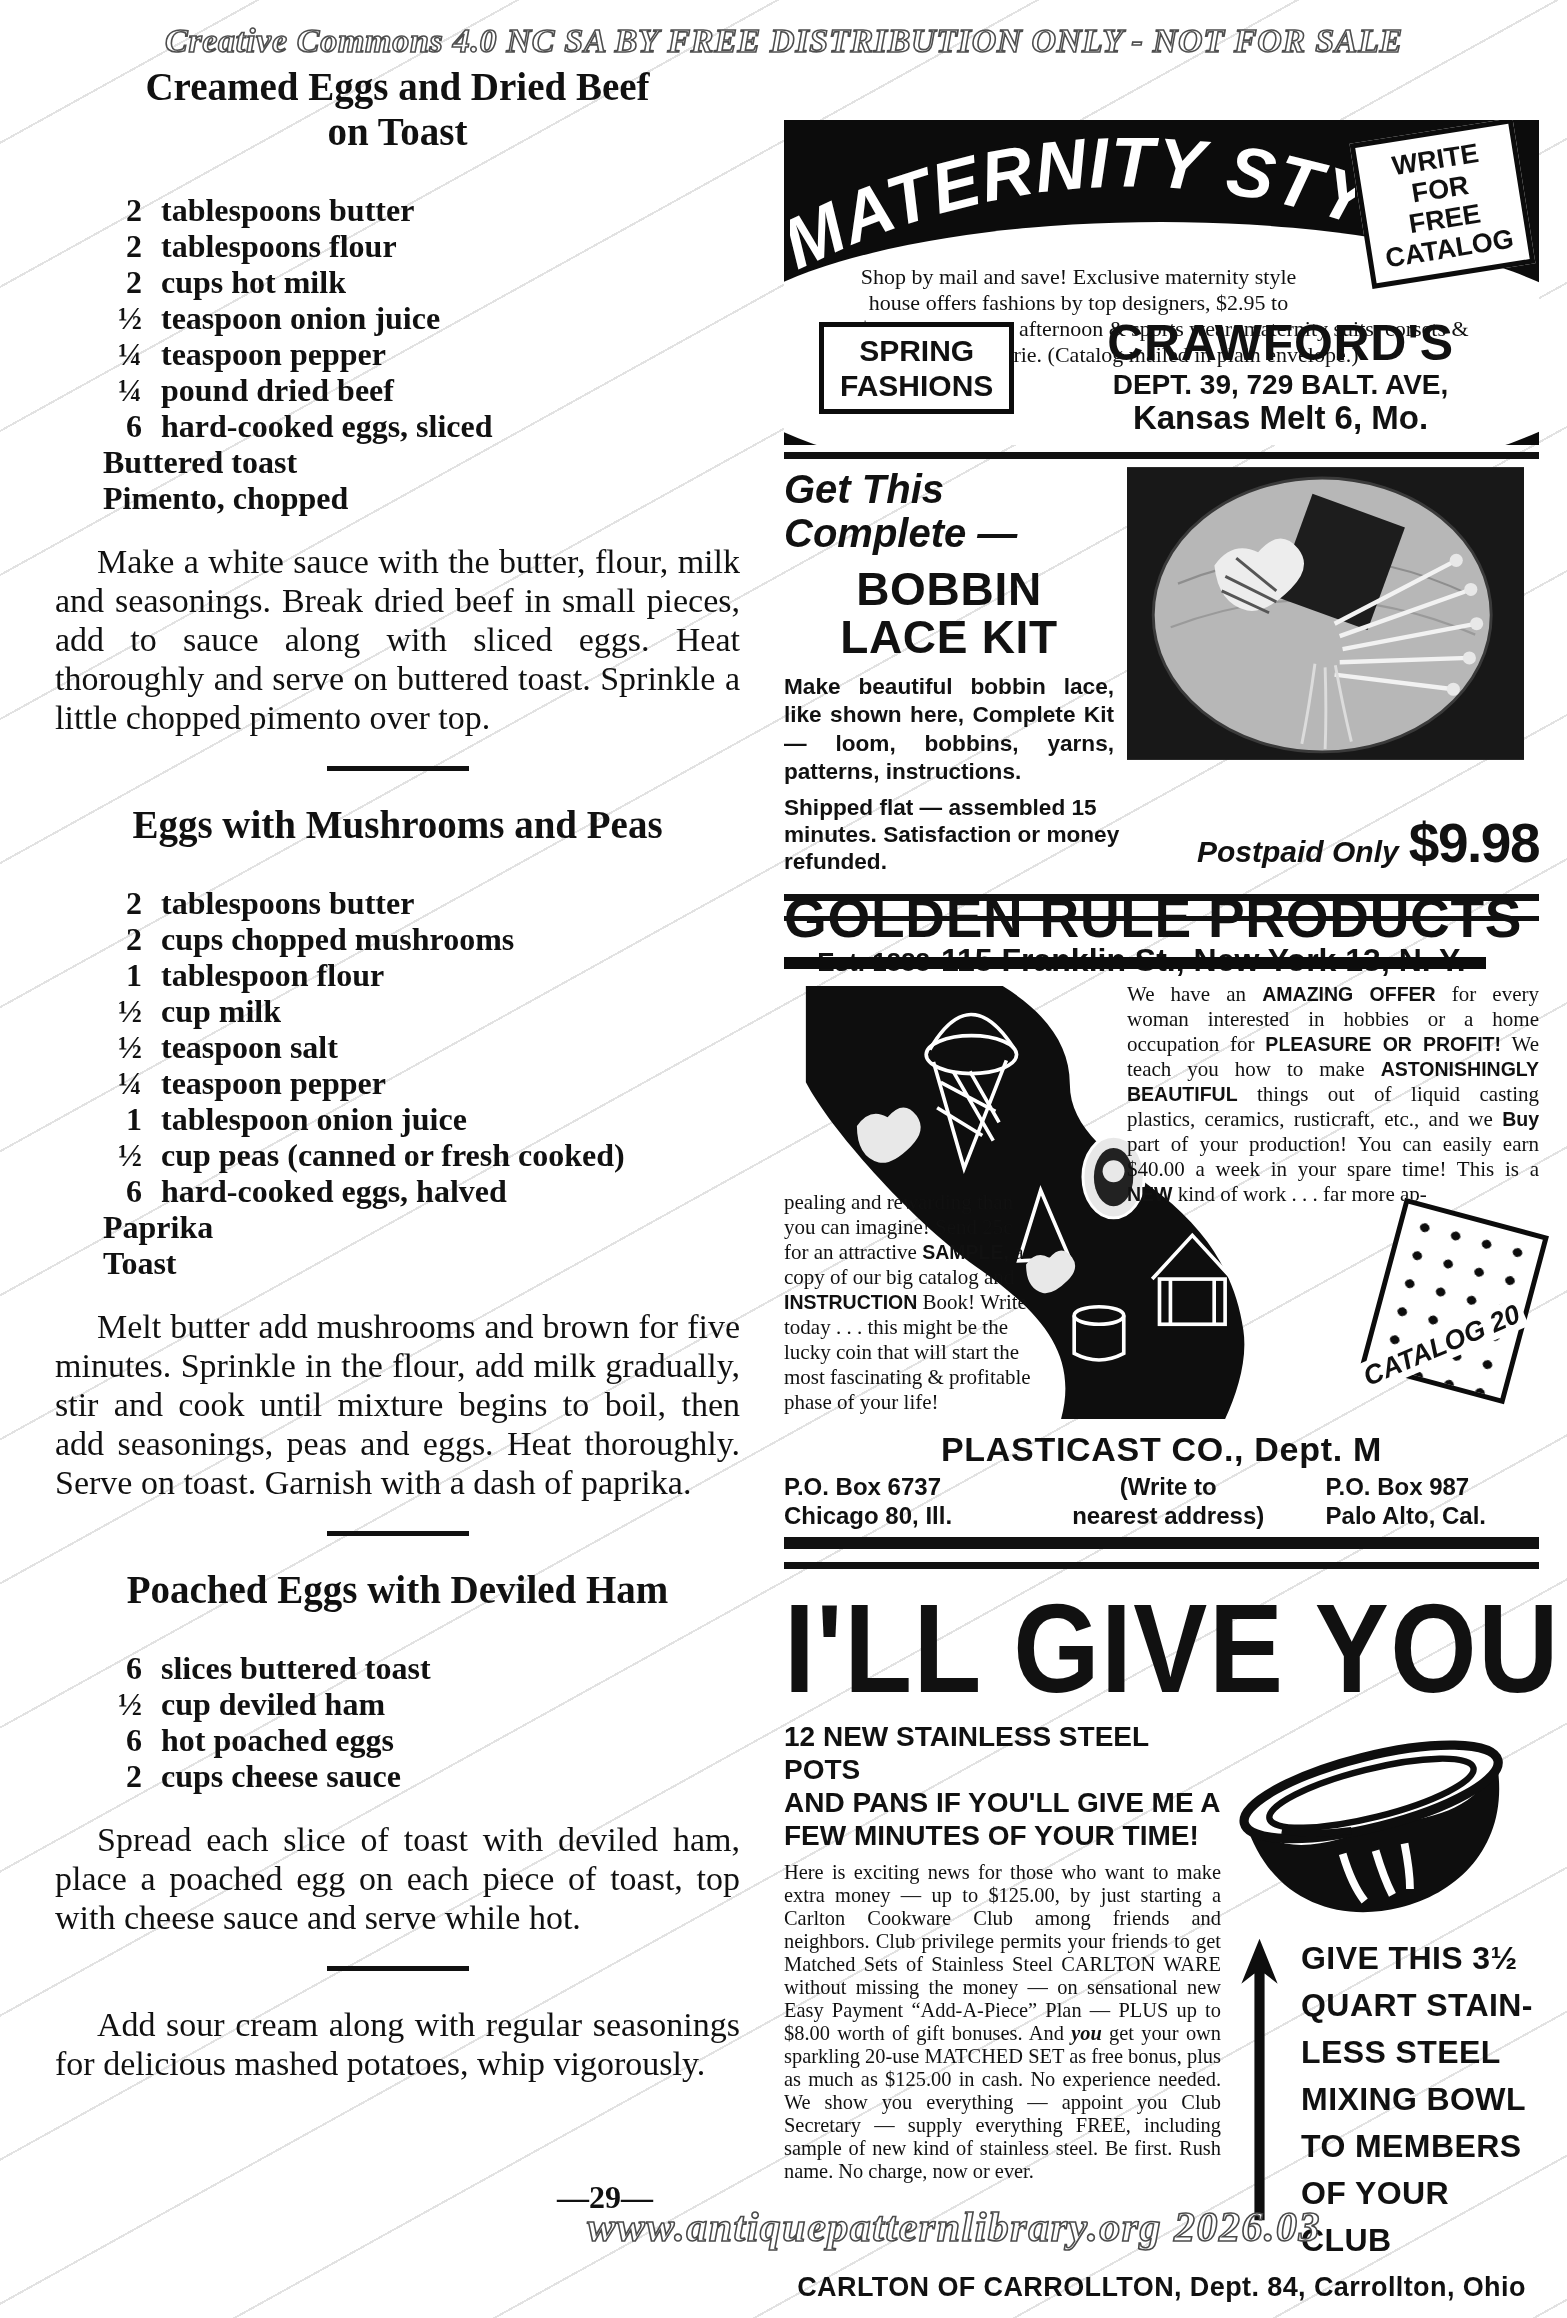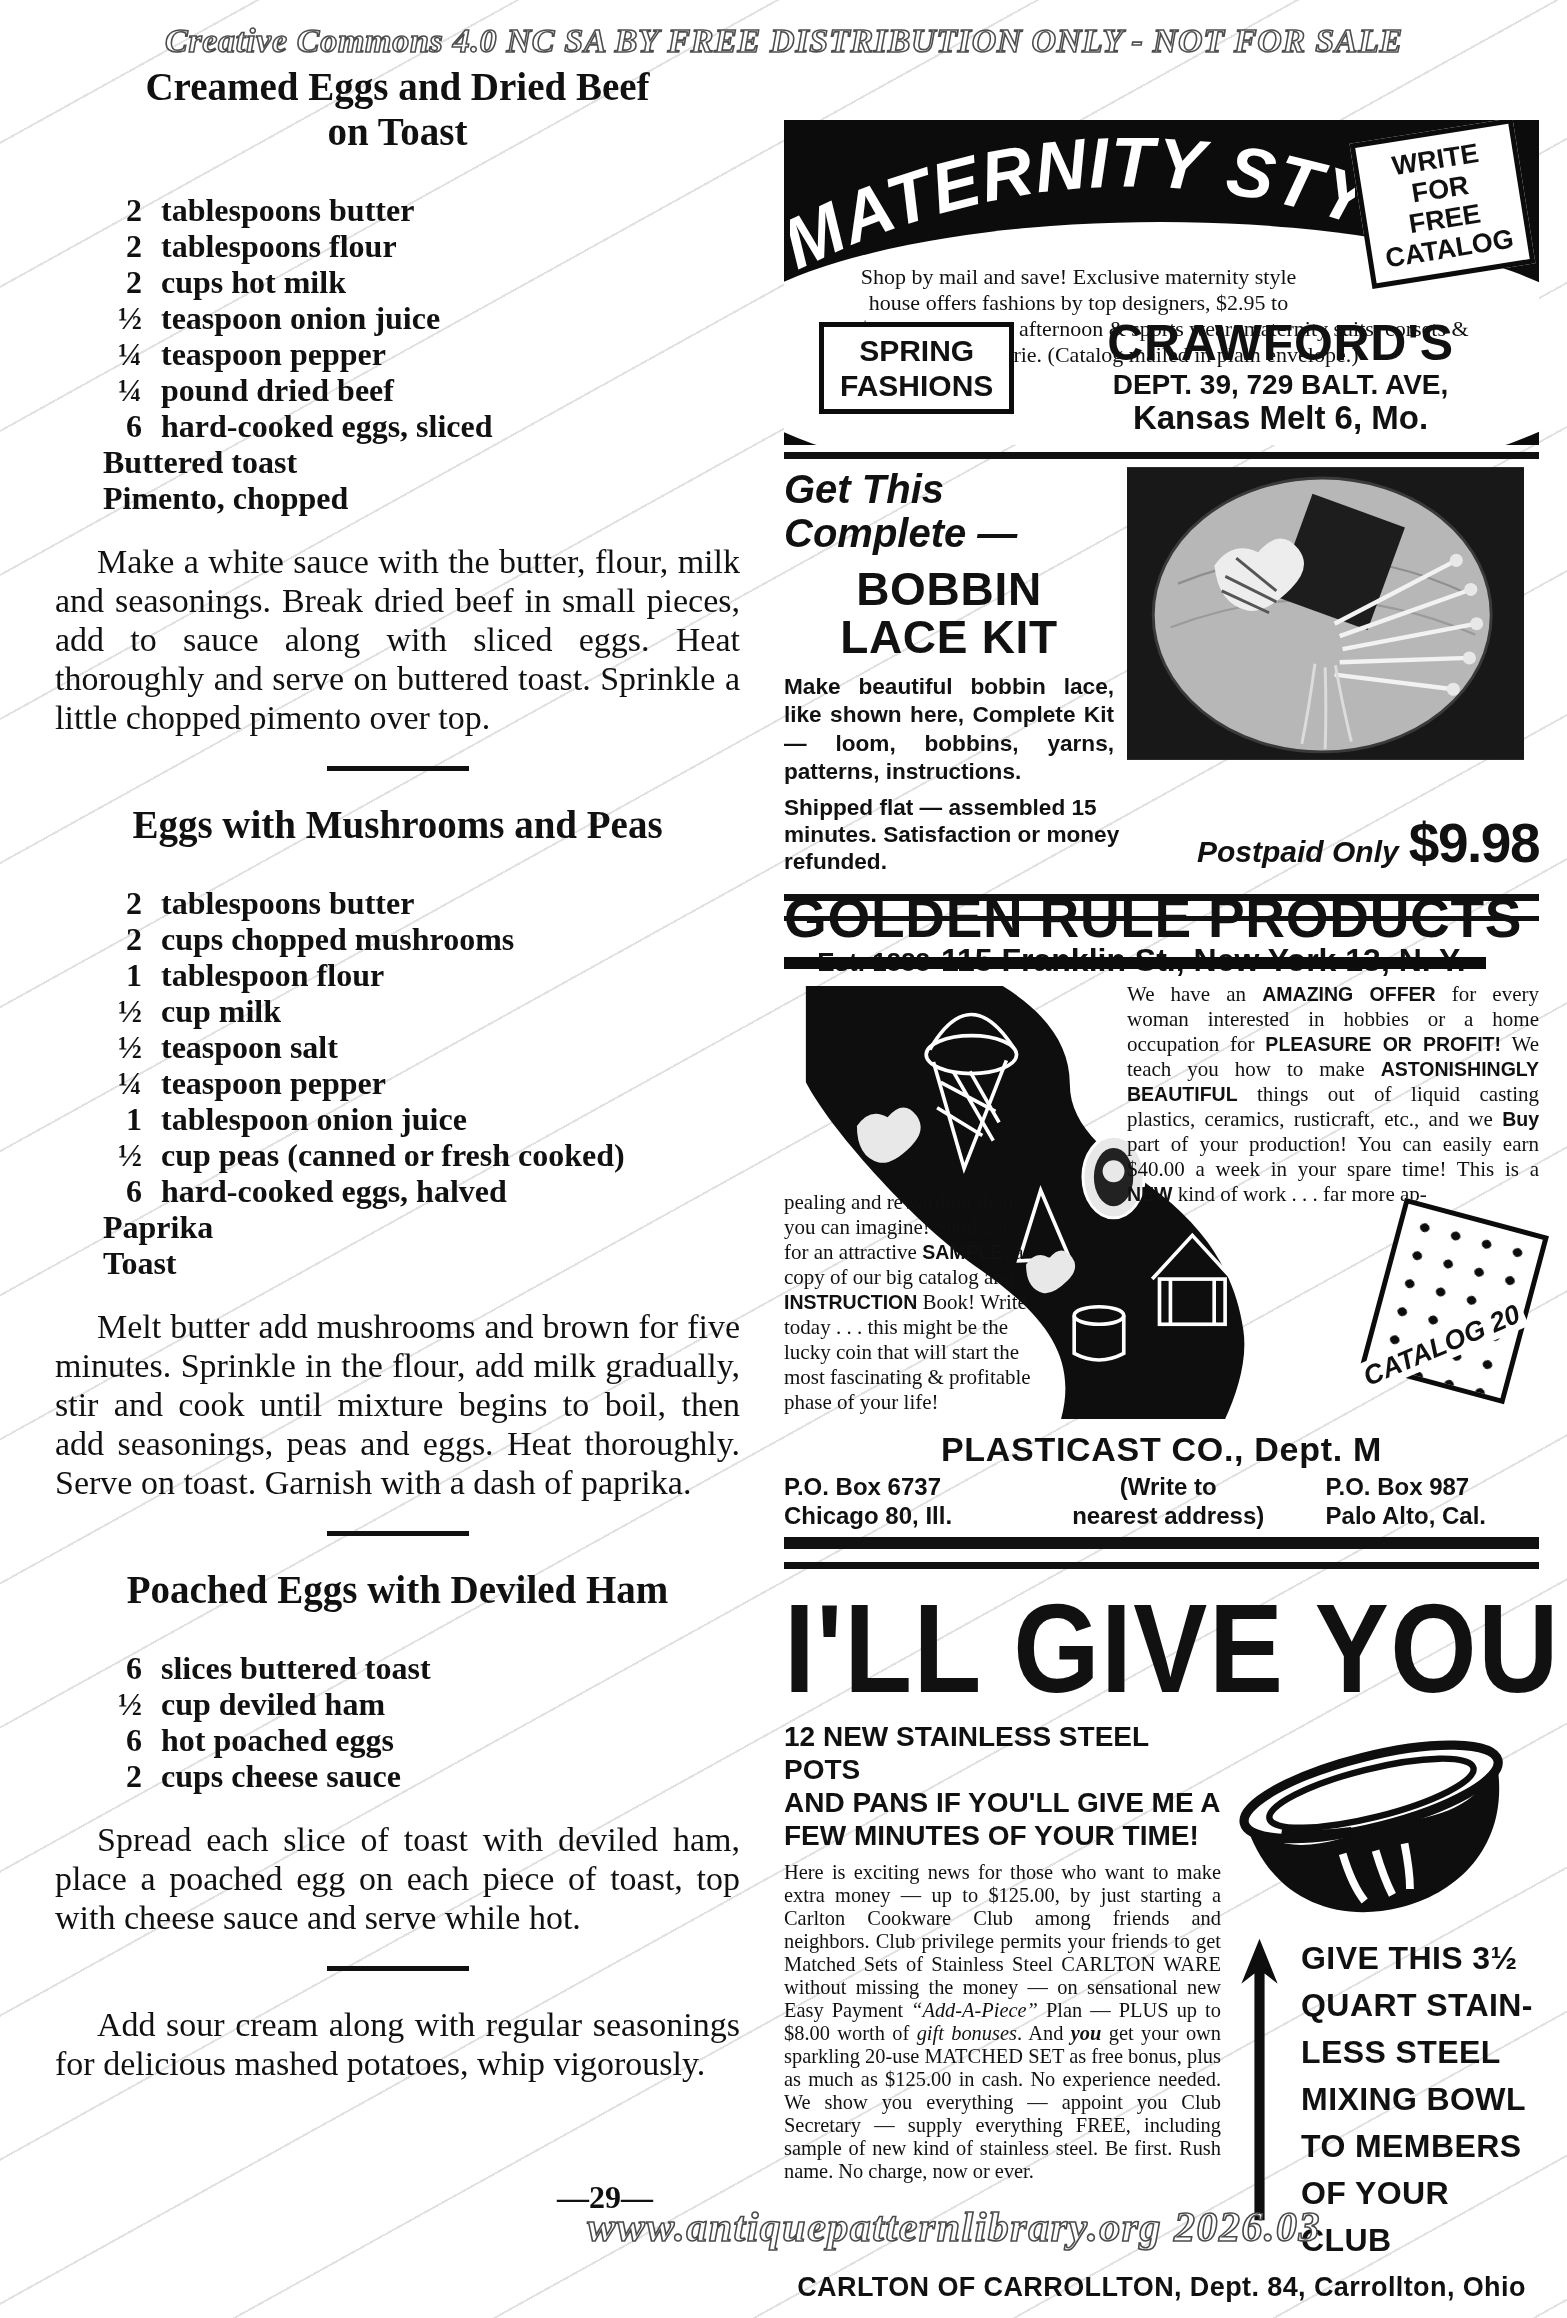--- a/index.html
+++ b/index.html
@@ -87,7 +87,7 @@
         text-align:justify;}
   .pl-left{position:absolute;left:0;bottom:4.4px;width:257px;font-size:21px;line-height:25px;}
   .seg-b{font-weight:700;font-family:"Liberation Sans",sans-serif;font-size:0.93em;}
-  .seg-i{font-style:italic;}
+  .seg-i{}
   .seg-bi{font-style:italic;font-weight:700;}
   .pl-catalog{position:absolute;right:10.2px;bottom:32px;width:139px;height:164px;background:#fff;
         border:5.1px solid #0c0c0c;transform:rotate(15deg);

